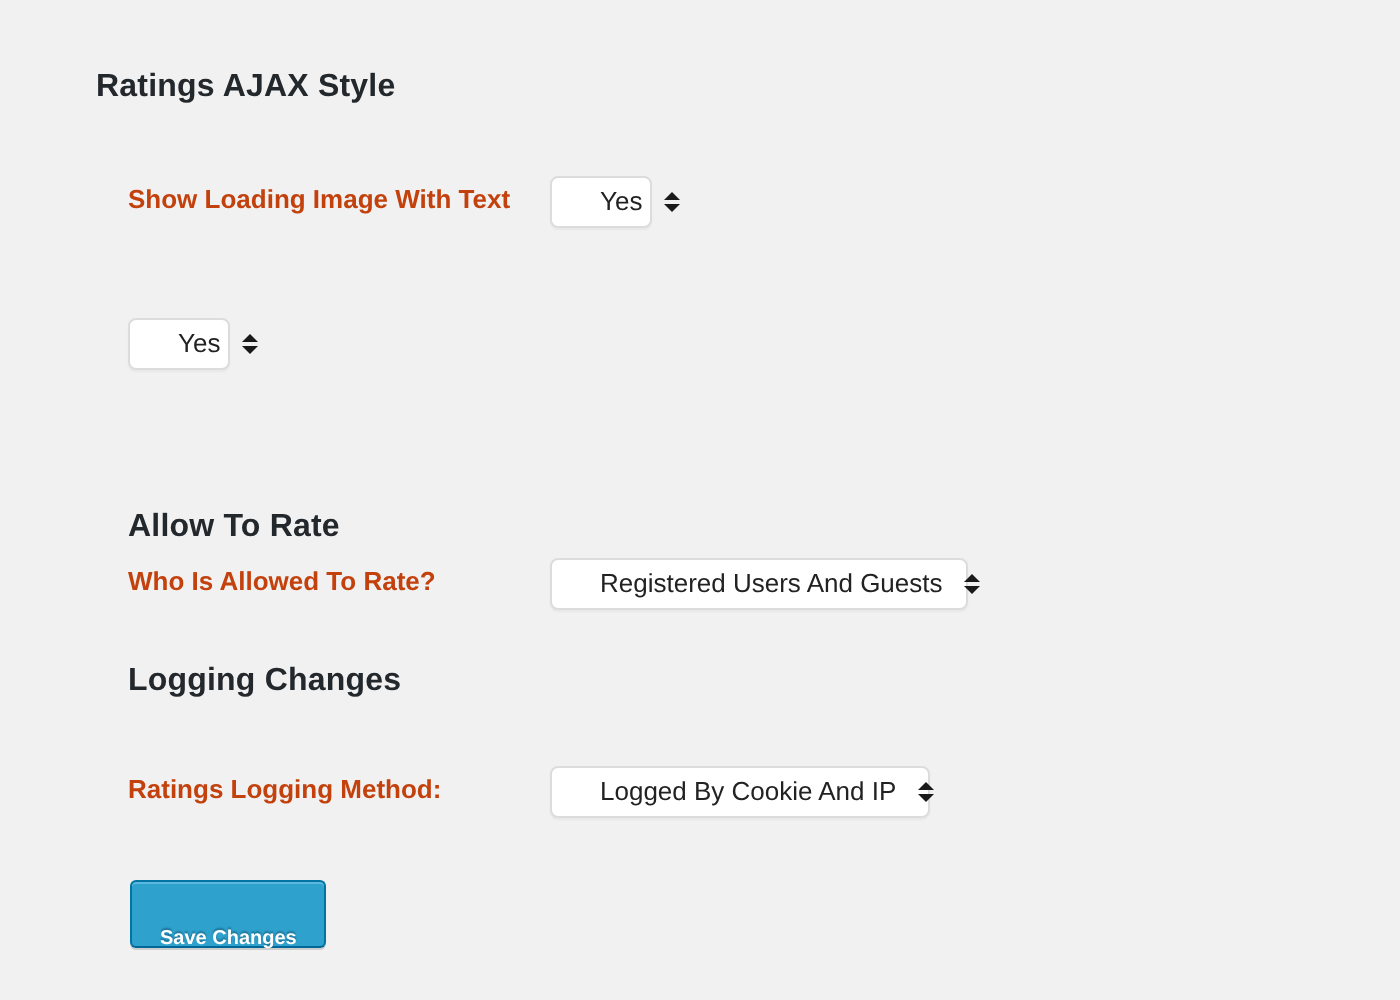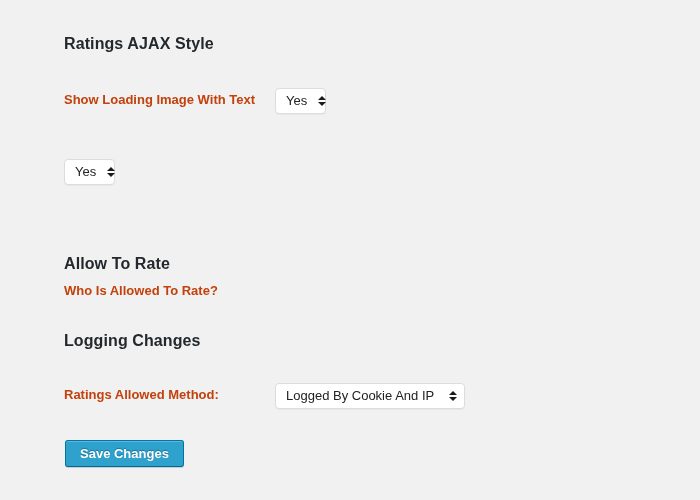--- a/index.html
+++ b/index.html
@@ -136,7 +136,7 @@
 
 <div id="page">
 
-  <div class="pos" style="left:64px; top:35px;text-align:center;">
+  <div class="pos" style="left:48px; top:35px;text-align:center;">
     <h2 class="section-heading">Ratings AJAX Style</h2>
   </div>
 

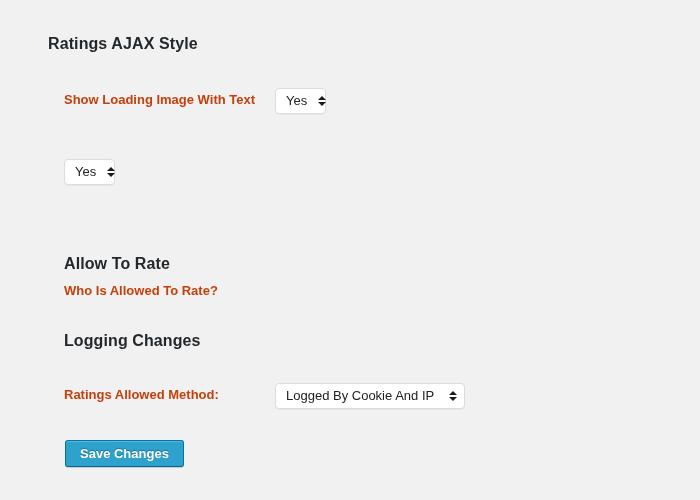--- a/index.html
+++ b/index.html
@@ -68,7 +68,7 @@
     border: 1px solid #dcdcdc;
     border-radius: 4px;
     box-shadow: 0 1px 1px rgba(0,0,0,0.04);
-    padding: 0 7px 0 10px;
+    padding: 0 7px 0 24px;
     font-size: 13px;
     color: #222222;
     line-height: 24px;

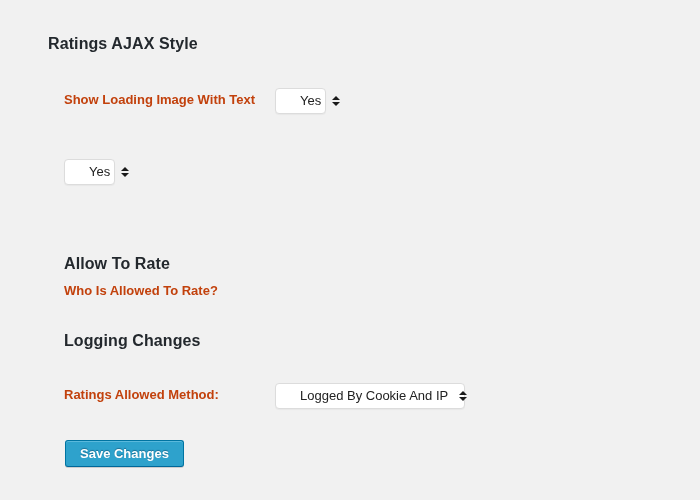--- a/index.html
+++ b/index.html
@@ -171,6 +171,15 @@
 
   <div class="pos form-row" style="left:64px; top:279px; width:620px;">
     <div class="field-label">Who Is Allowed To Rate?</div>
+    <div class="field-control">
+      <div class="select-box select-wide">
+        <span class="select-value">Registered Users And Guests</span>
+        <span class="select-arrows">
+          <span class="tri up"></span>
+          <span class="tri down"></span>
+        </span>
+      </div>
+    </div>
   </div>
 
   <div class="pos" style="left:64px; top:332px;">

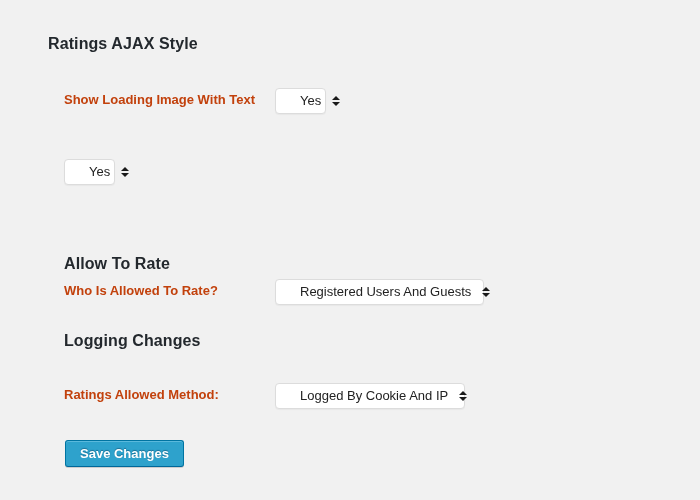--- a/index.html
+++ b/index.html
@@ -187,7 +187,7 @@
   </div>
 
   <div class="pos form-row" style="left:64px; top:383px; width:620px;">
-    <div class="field-label">Ratings Allowed Method:</div>
+    <div class="field-label">Ratings Logging Method:</div>
     <div class="field-control">
       <div class="select-box select-medium">
         <span class="select-value">Logged By Cookie And IP</span>

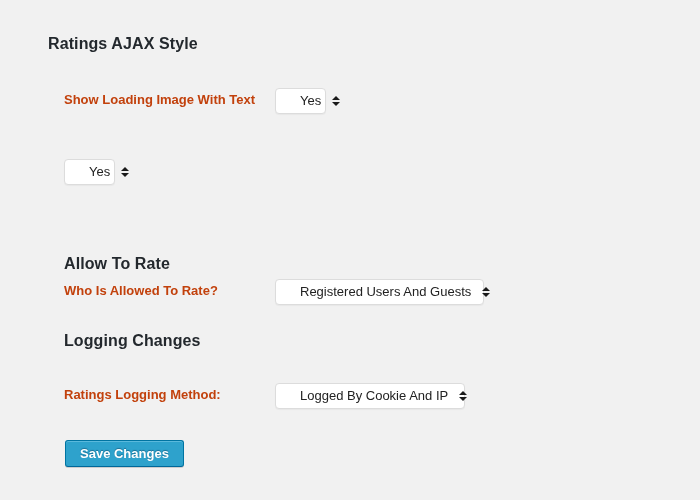--- a/index.html
+++ b/index.html
@@ -112,14 +112,14 @@
     display: inline-block;
     box-sizing: border-box;
     height: 27px;
-    padding: 0 14px;
+    padding: 16px 14px;
     background: #2ea2cc;
     border: 1px solid #0074a2;
     border-bottom-color: #006799;
     border-radius: 3px;
     box-shadow: 0 1px 0 rgba(120,200,230,0.6) inset, 0 1px 0 rgba(0,0,0,0.15);
     color: #ffffff;
-    font-size: 13px;
+    font-size: 10px;
     font-weight: bold;
     line-height: 25px;
     text-align: center;

